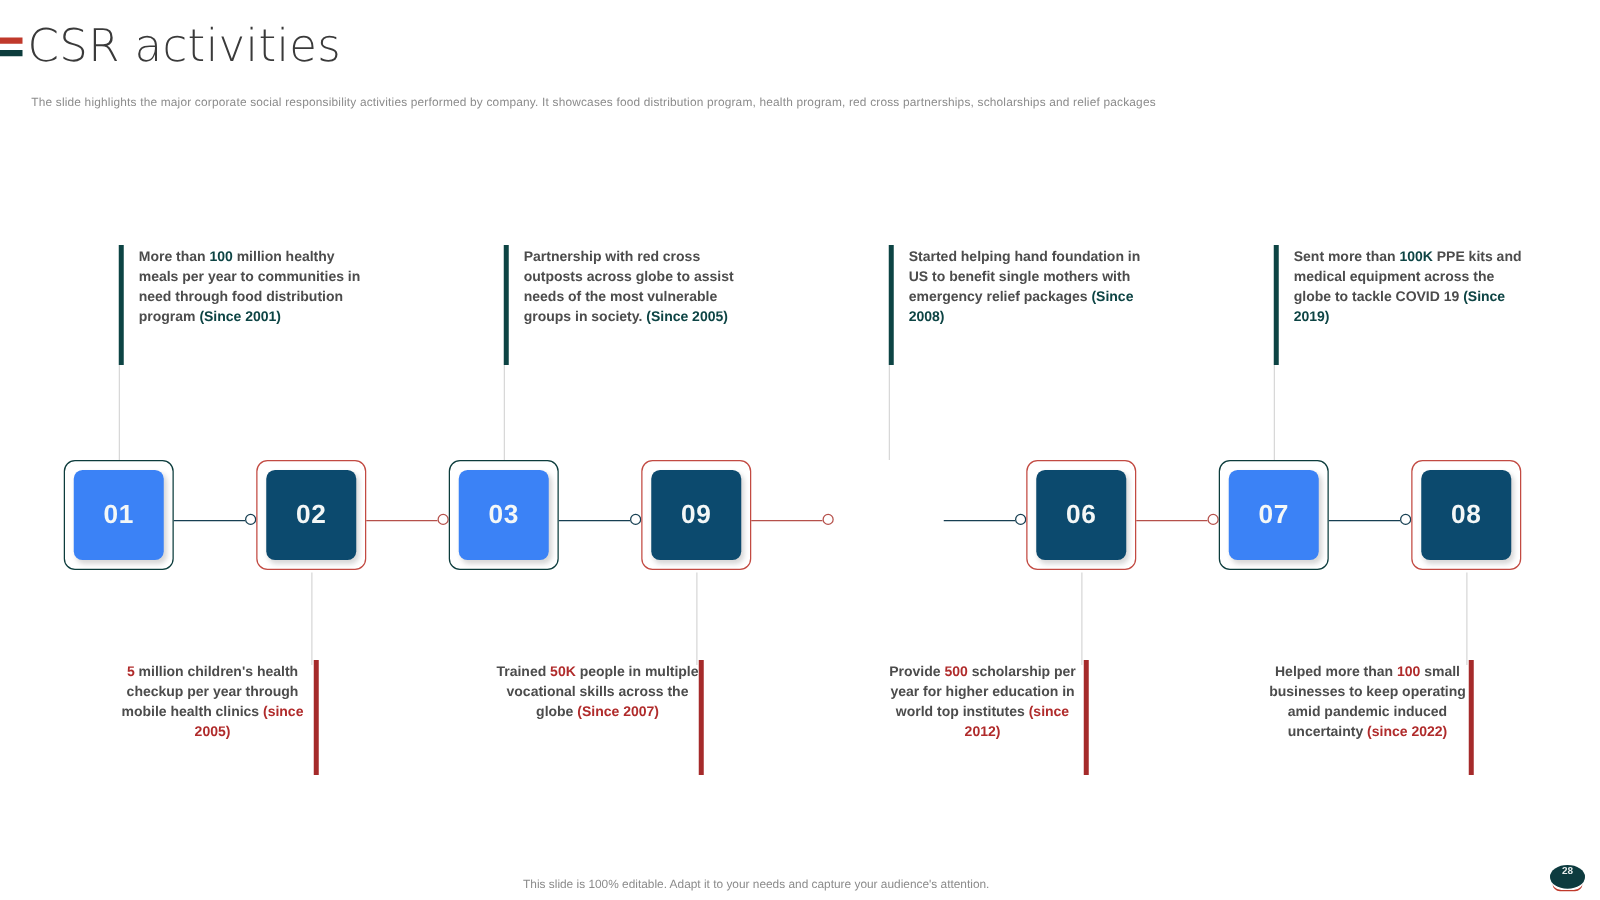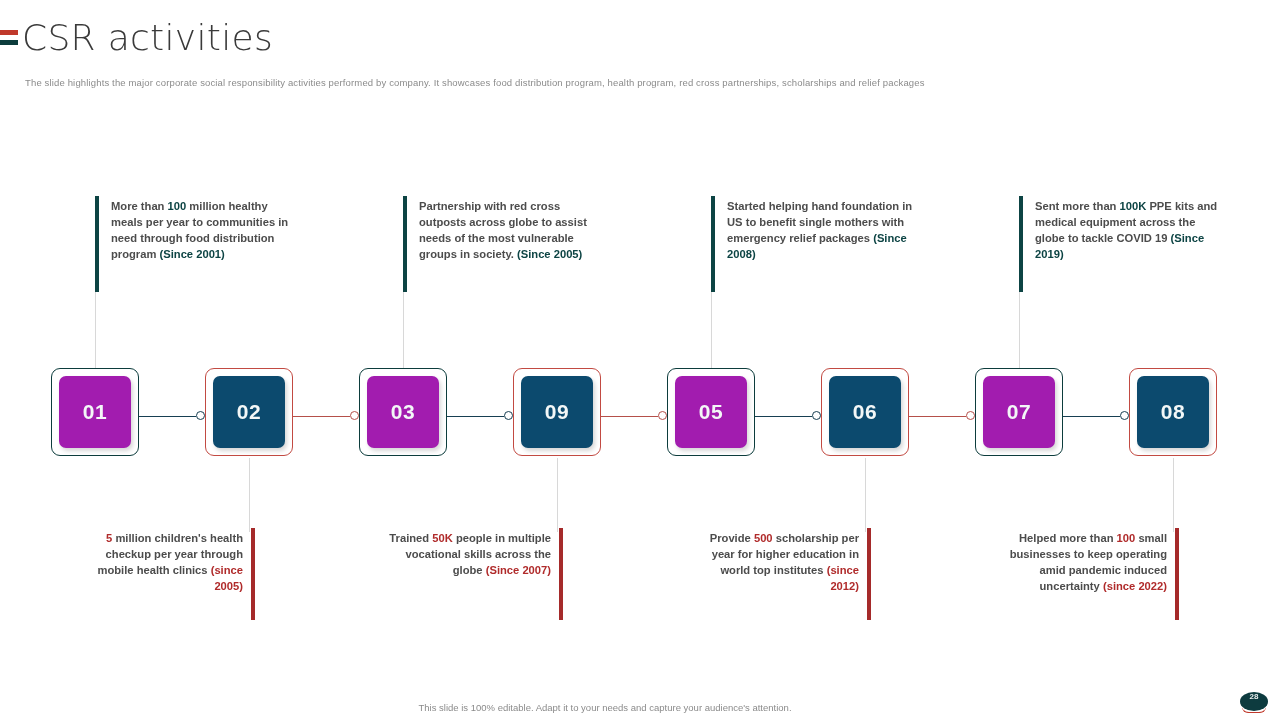--- a/index.html
+++ b/index.html
@@ -92,7 +92,7 @@
     align-items: center;
     justify-content: center;
   }
-  .node.teal .inner { background: #a21caf; }
+  .node.teal .inner { background: #3b82f6; }
   .node.red  .inner { background: #0c4a6e; }
 
   .node .num {

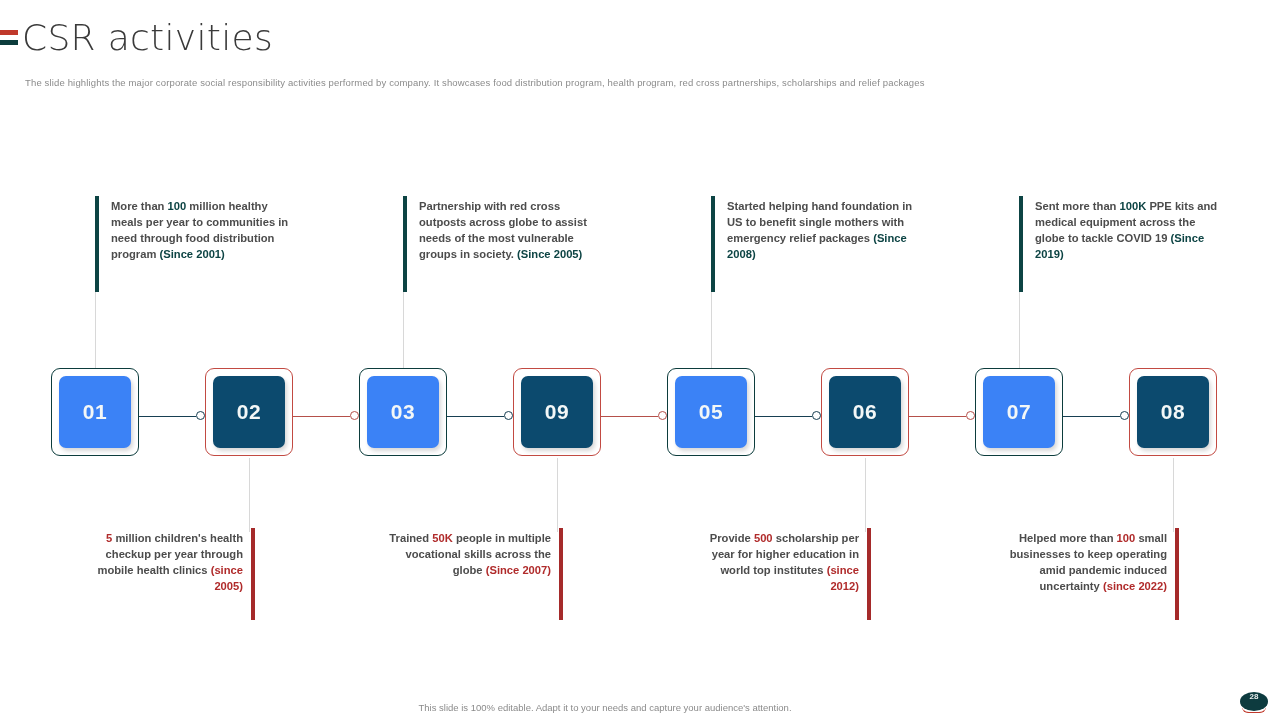--- a/index.html
+++ b/index.html
@@ -309,11 +309,6 @@
         <span class="num">09</span>
       </div>
     </div>
-    <div class="node teal" style="left: 667px;">
-      <div class="inner">
-        <span class="num">05</span>
-      </div>
-    </div>
     <div class="node red" style="left: 821px; padding-left: 32px;">
       <div class="inner">
         <span class="num">06</span>

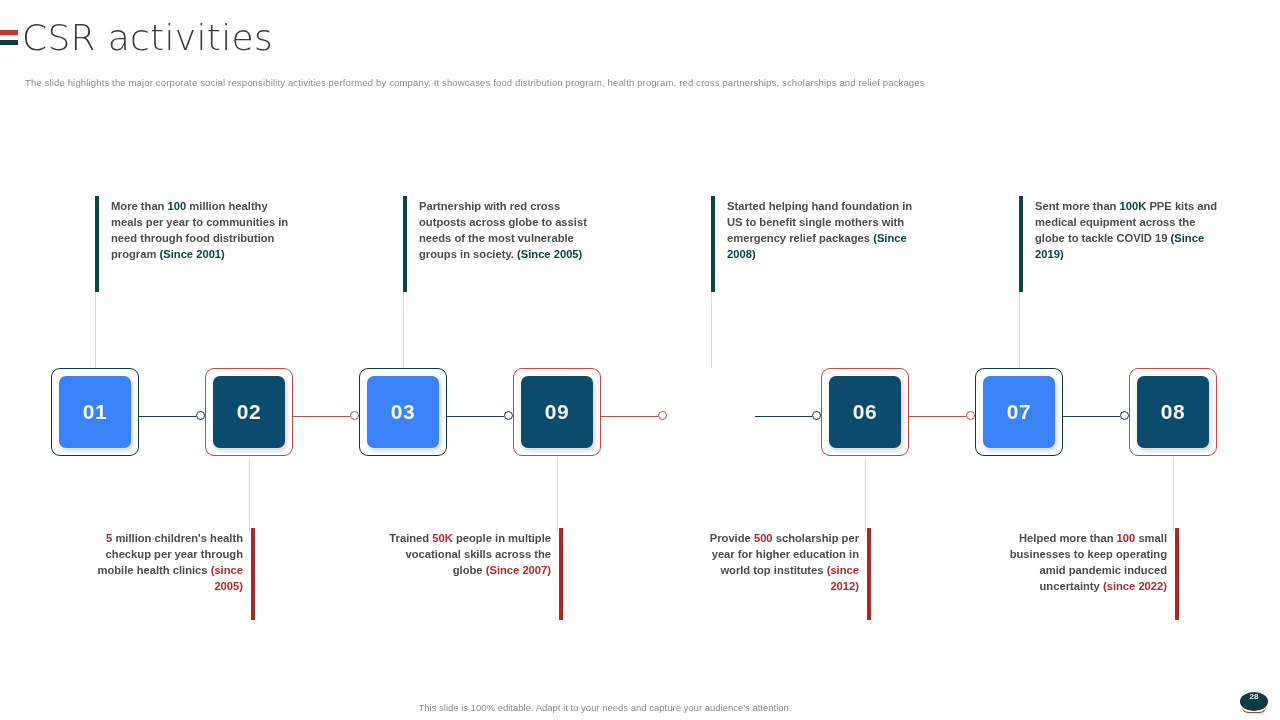--- a/index.html
+++ b/index.html
@@ -183,14 +183,14 @@
   }
   .callout-bot .txt {
     position: absolute;
-    right: 12px;
+    right: 0;
     top: 2px;
     width: 170px;
     font-size: 11.2px;
     font-weight: bold;
     line-height: 16.1px;
     color: #4c4c4c;
-    text-align: right;
+    text-align: center;
     font-family: "Liberation Sans", sans-serif;
   }
   .callout-bot .hl,

